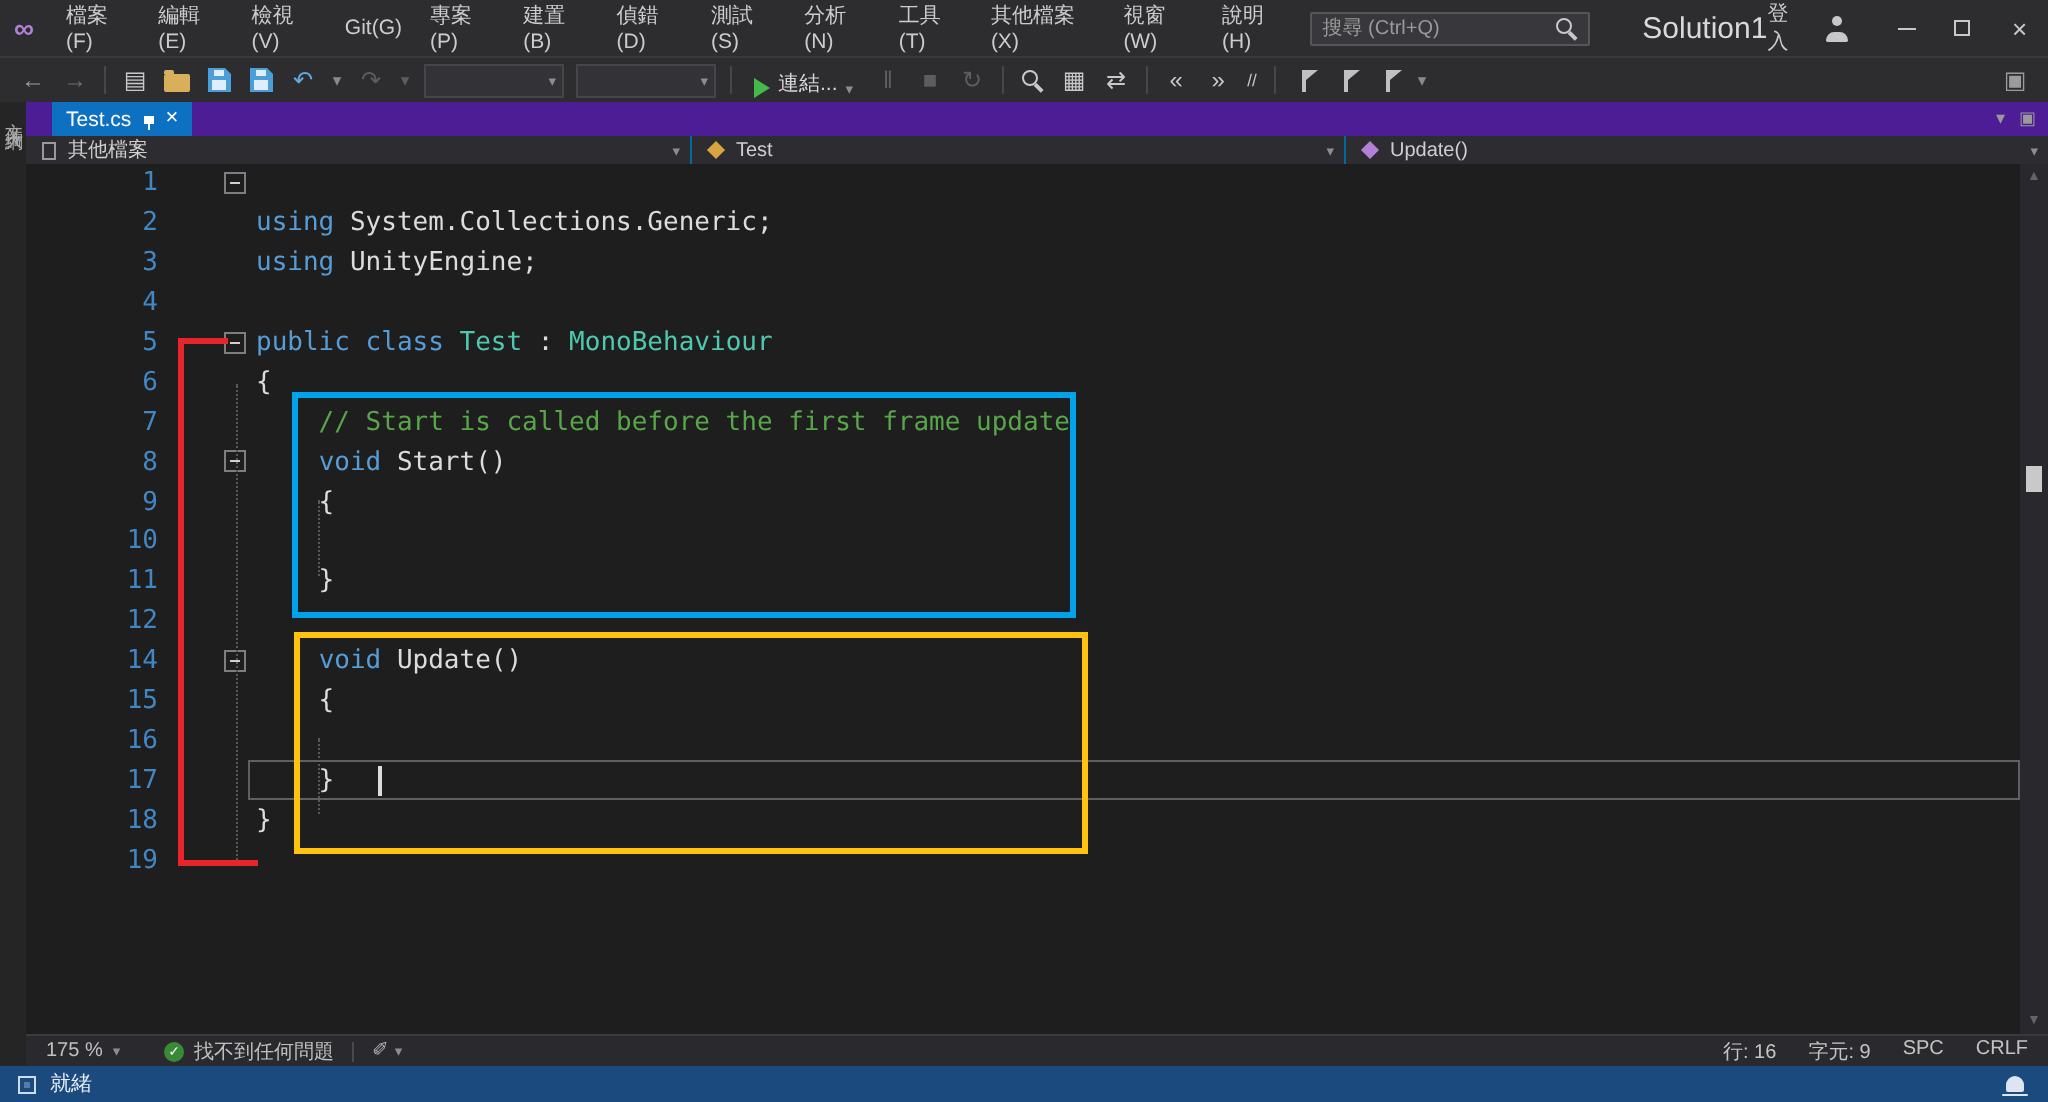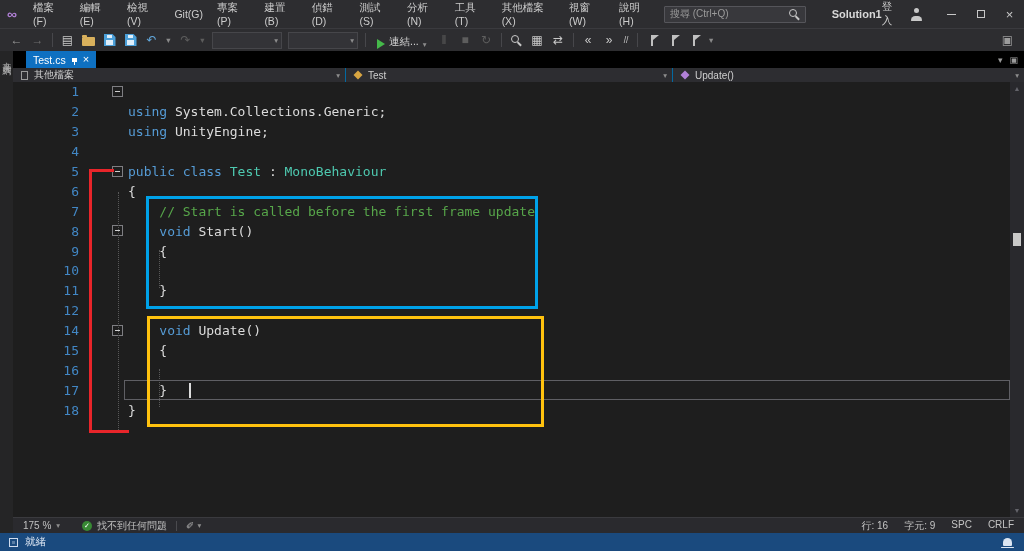--- a/index.html
+++ b/index.html
@@ -13,7 +13,7 @@
 .menu-item{padding:0 7px;font-size:10.5px;color:#ccc;height:100%;display:flex;align-items:center;cursor:default}
 .search-box{width:146px;height:17px;background:#38383c;border:1px solid #55555a;border-radius:1px;display:flex;align-items:center;justify-content:space-between;padding:0 5px;margin-left:4px}
 .search-ph{color:#9a9a9a;font-size:10px;white-space:nowrap;overflow:hidden}
-.solution-label{margin-left:26px;color:#d8d8d8;font-size:11px;font-weight:bold}
+.solution-label{margin-left:26px;color:#d8d8d8;font-size:15px;font-weight:normal}
 .tb-right{margin-left:auto;display:flex;align-items:center;height:100%}
 .signin{font-size:10.5px;margin-right:8px}
 .win-btn{width:30px;height:100%;display:flex;align-items:center;justify-content:center;color:#c8c8c8}

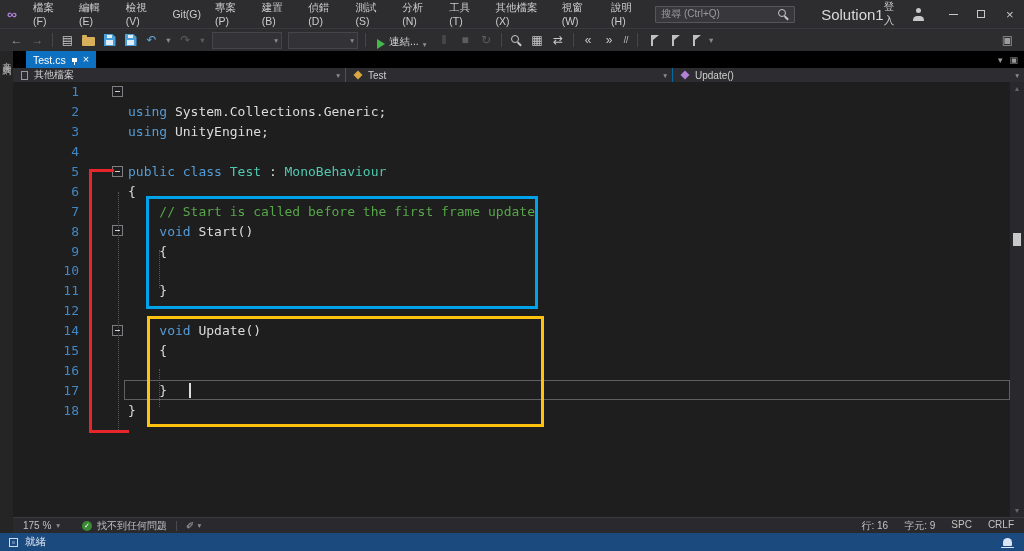--- a/index.html
+++ b/index.html
@@ -51,7 +51,7 @@
 .editor-col{flex:1;display:flex;flex-direction:column;min-width:0}
 
 
-.tabrow{flex:0 0 17px;background:#000000;display:flex;align-items:flex-end;padding-left:13px}
+.tabrow{flex:0 0 17px;background:#4c1d95;display:flex;align-items:flex-end;padding-left:13px}
 .tab{height:17px;background:var(--active-tab,#0e70c1);color:#fff;display:flex;align-items:center;gap:5px;padding:0 7px;font-size:10.5px}
 .shape-pin{position:relative;width:5px;height:4px;background:#fff;display:block;margin:0 1px}
 .shape-pin::after{content:"";position:absolute;left:2px;top:4px;width:1px;height:3px;background:#fff}

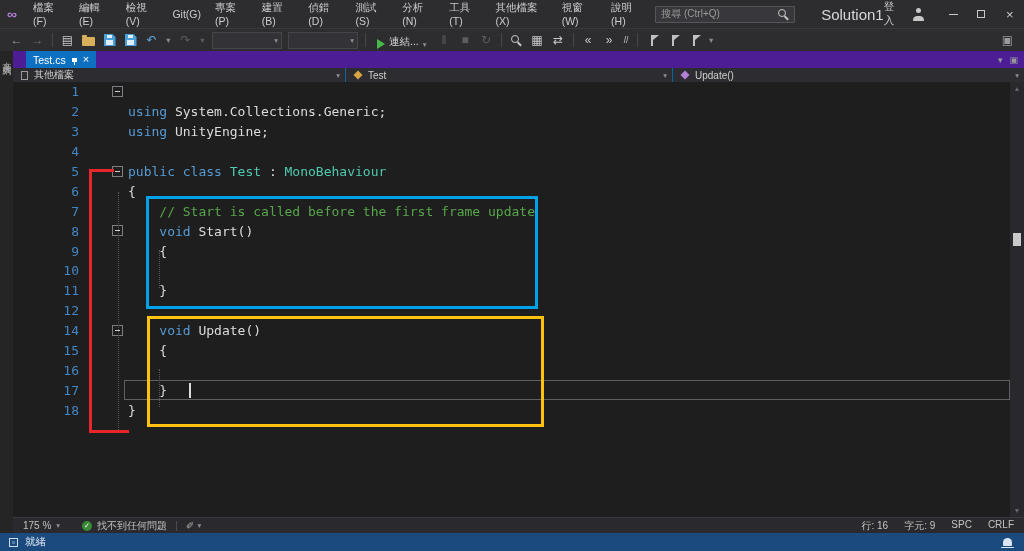--- a/index.html
+++ b/index.html
@@ -341,6 +341,11 @@
               <span class="foldcol"></span>
               <span class="code"><span class="seg-p">}</span></span>
             </div>
+            <div class="line">
+              <span class="lnum">19</span>
+              <span class="foldcol"></span>
+              <span class="code"></span>
+            </div>
           </div>
 
         <div class="guide g-class"></div>

